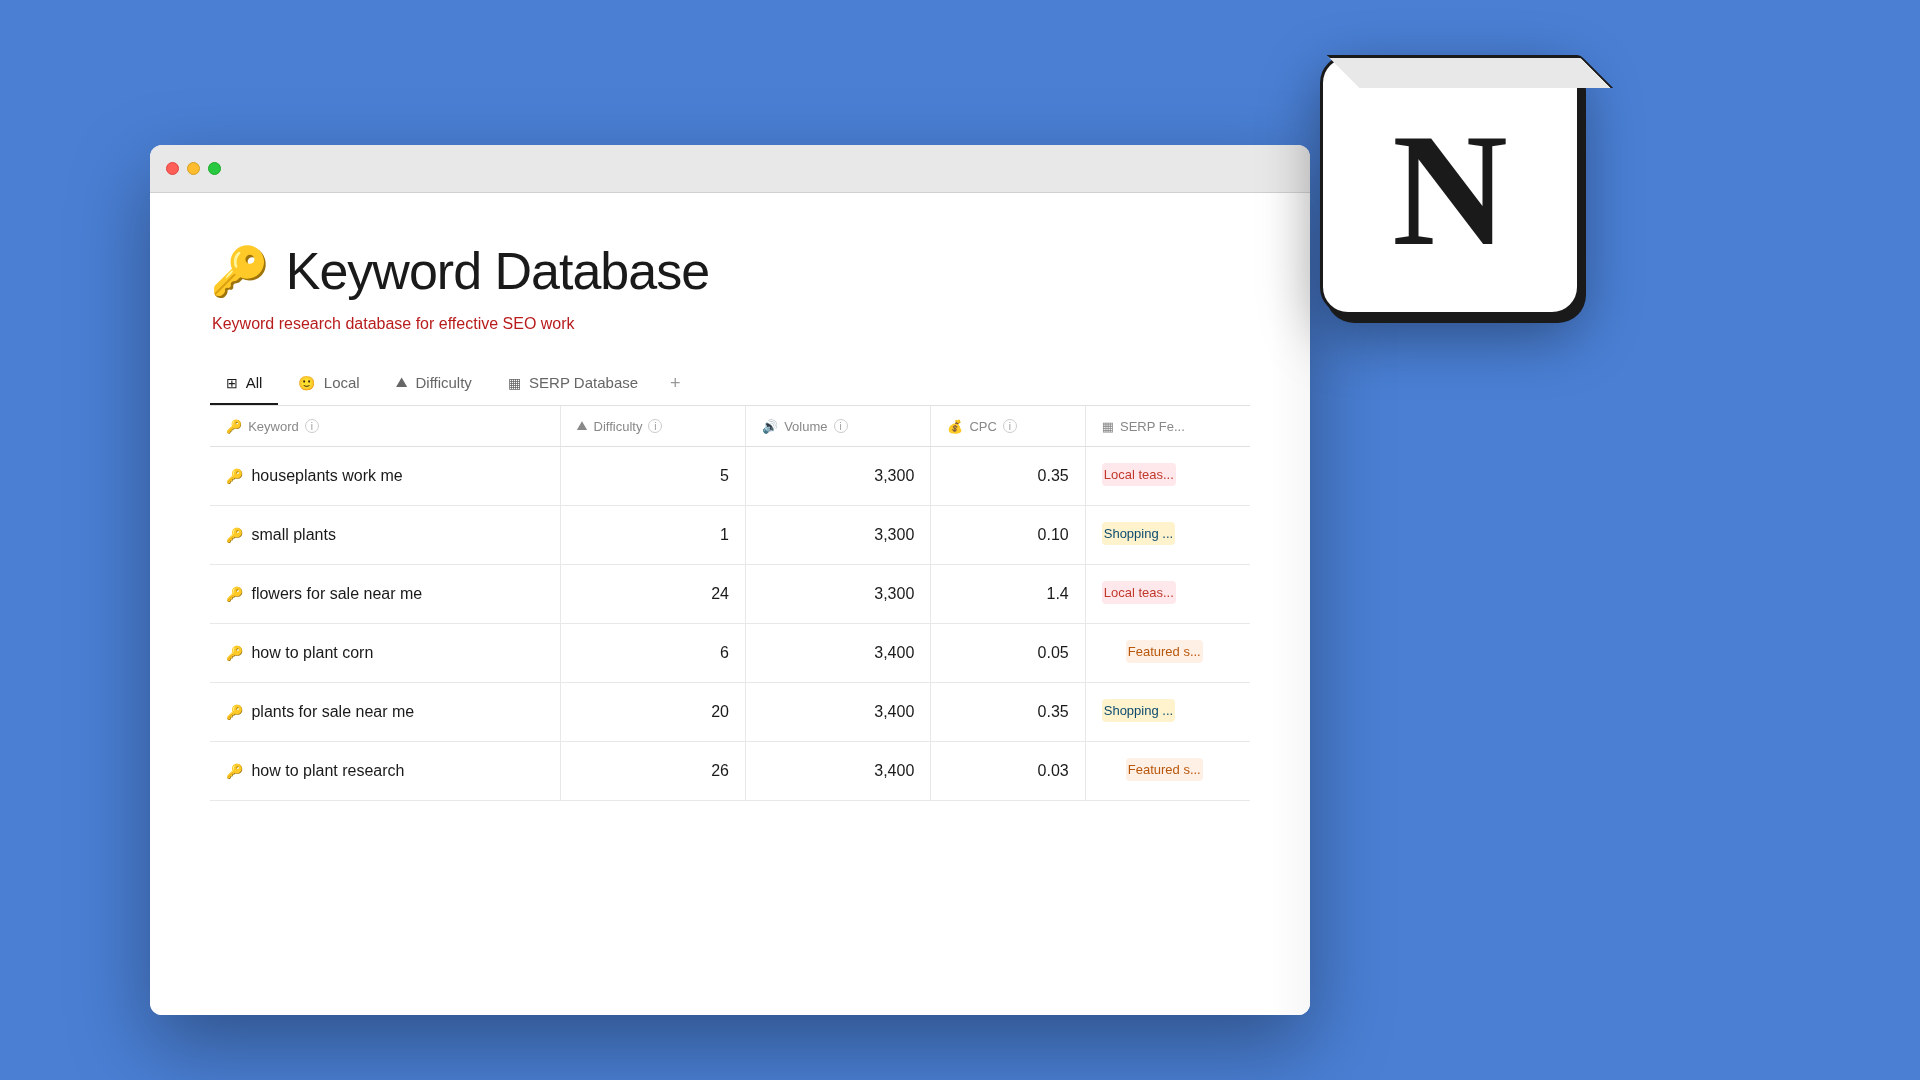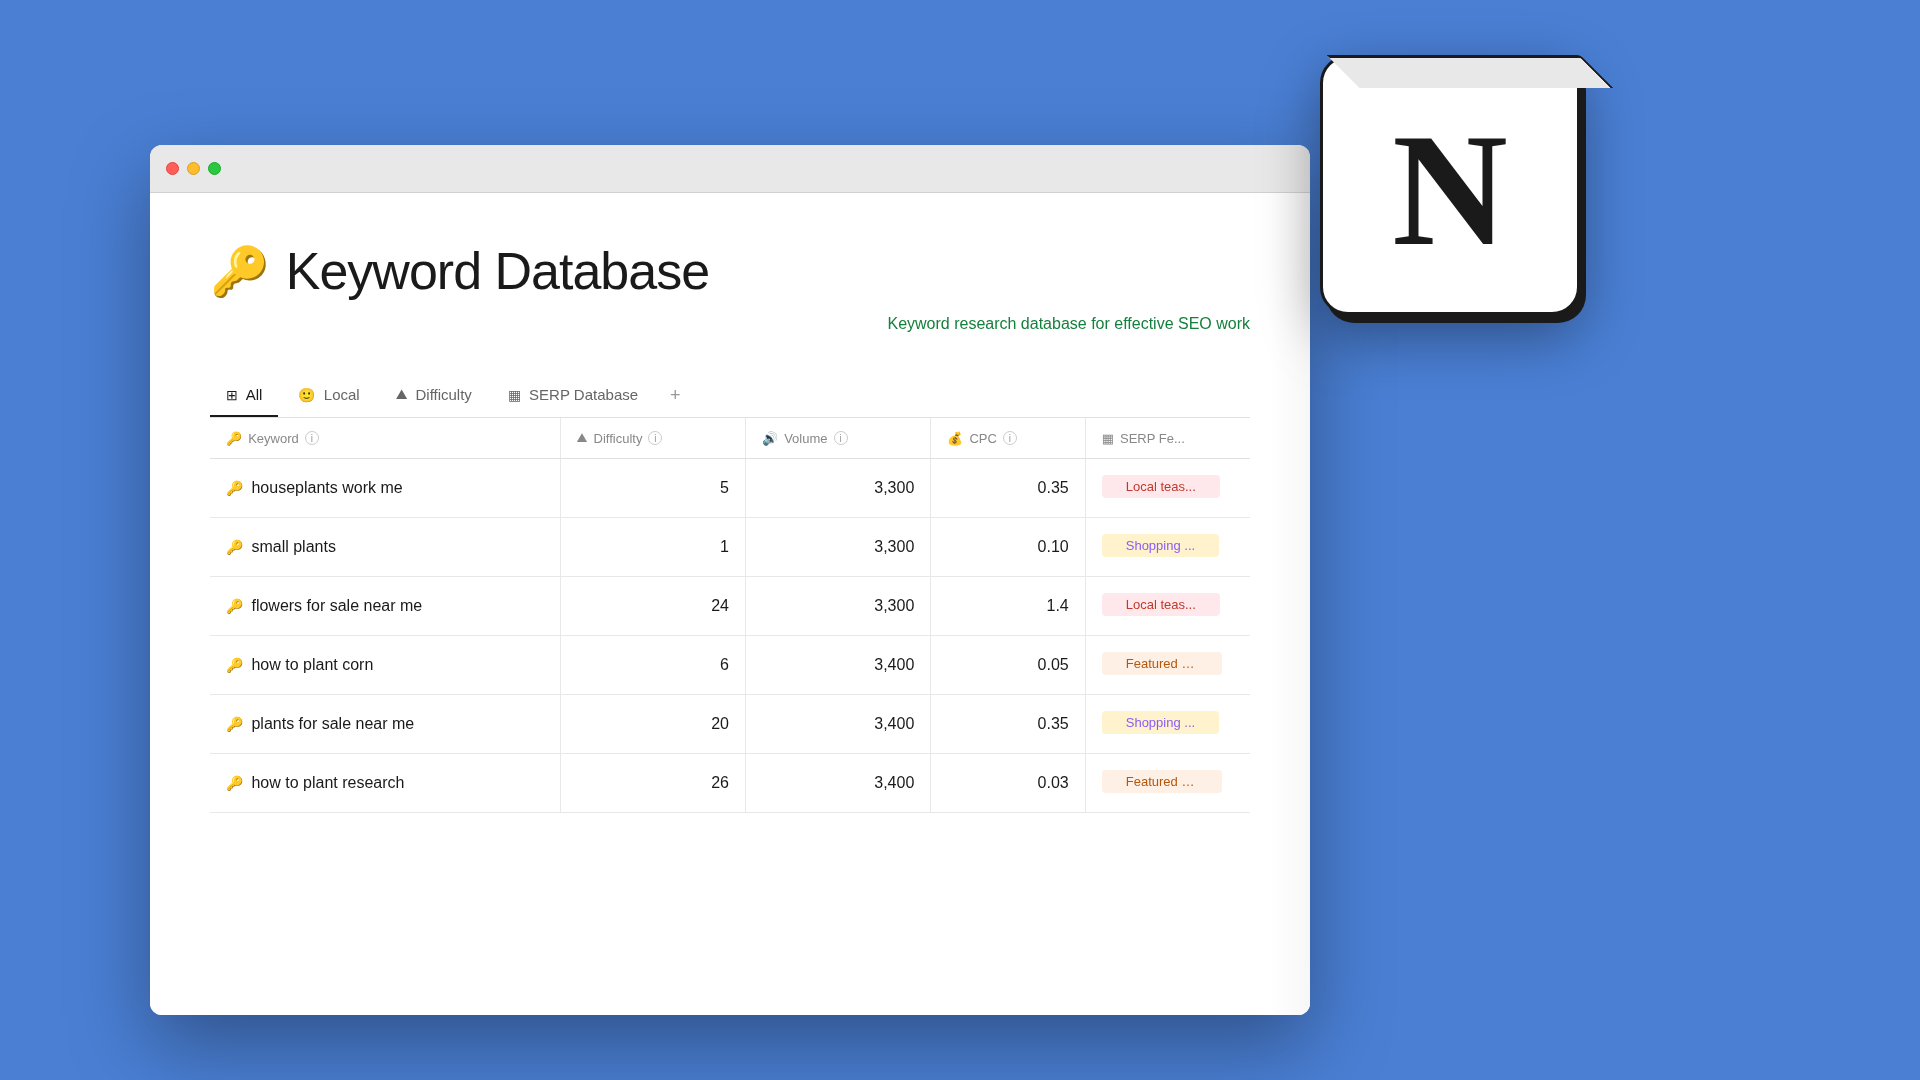--- a/index.html
+++ b/index.html
@@ -134,10 +134,9 @@
 
     .page-subtitle {
       font-size: 16px;
-      color: #15803d;
-      margin-bottom: 44px;
+      color: #b91c1c;
+      margin-bottom: 32px;
       margin-left: 2px;
-      text-align: right;
     }
 
     

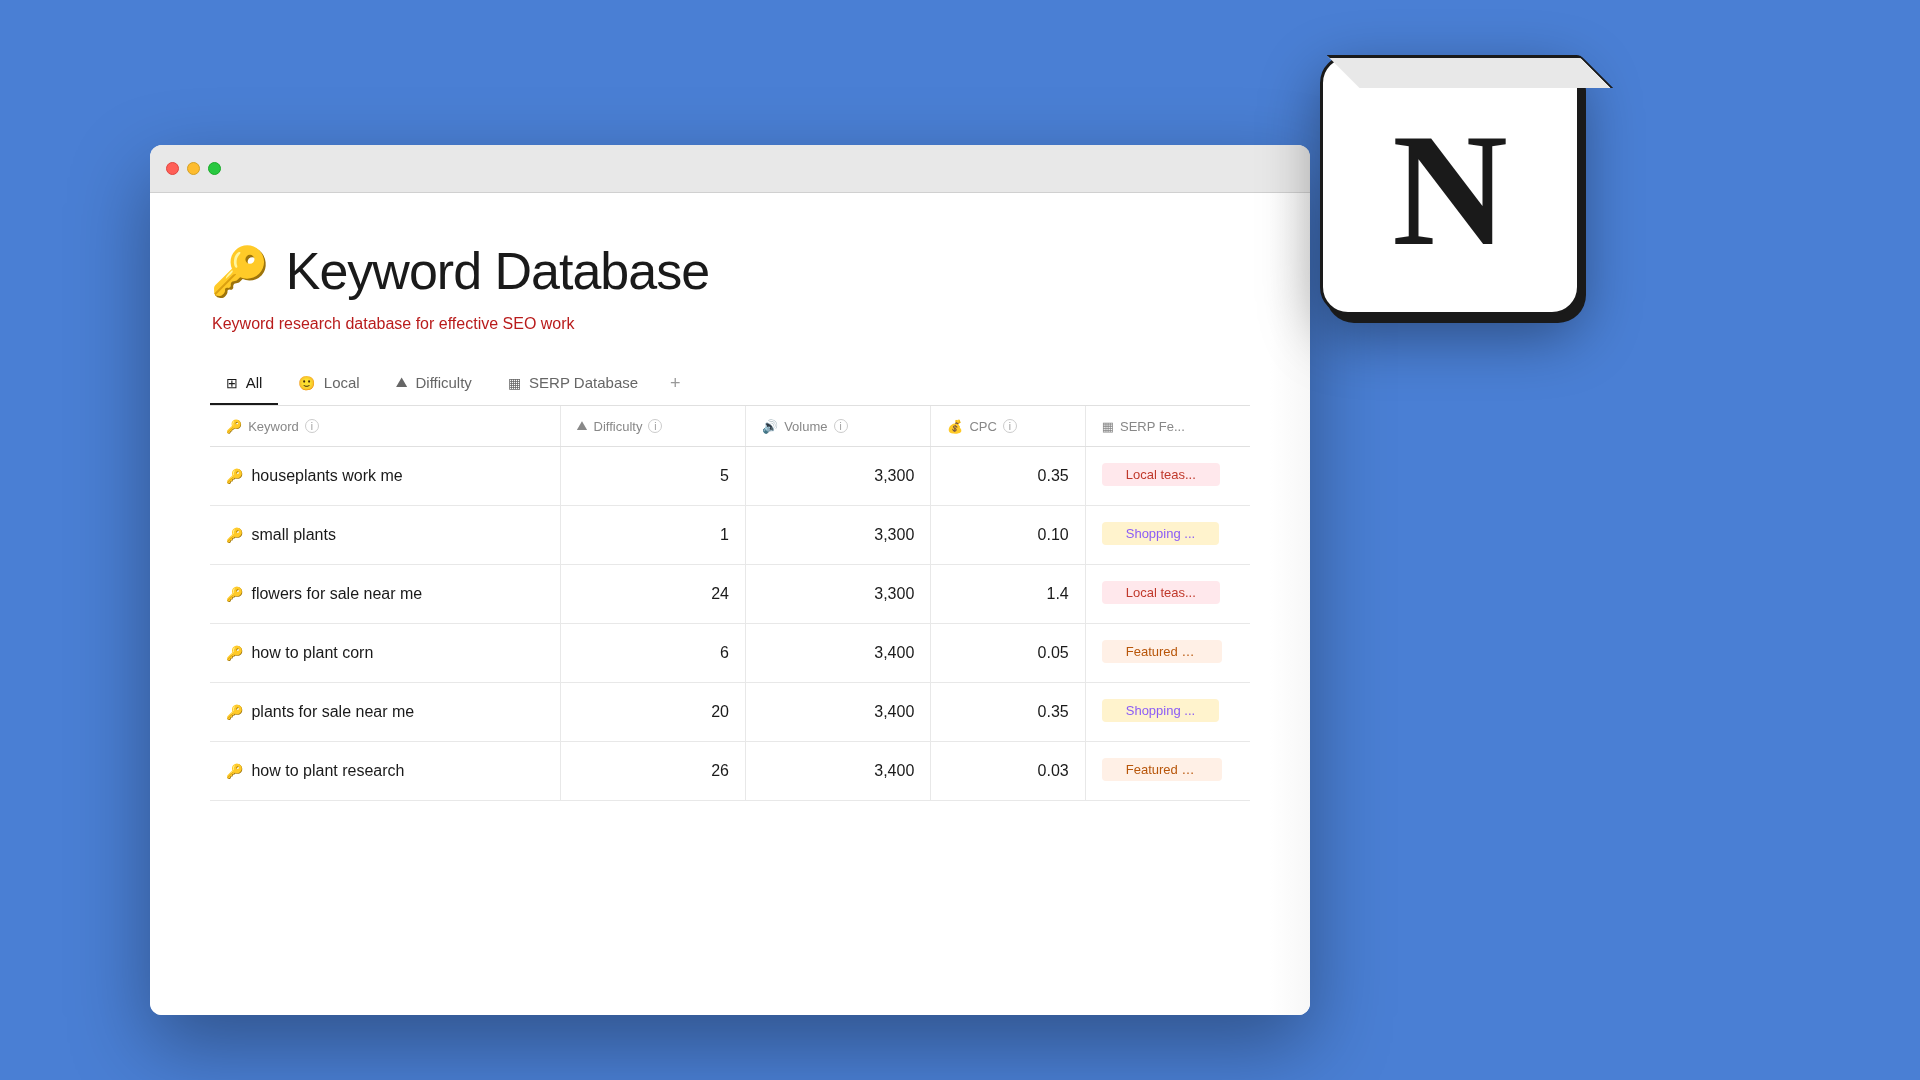--- a/index.html
+++ b/index.html
@@ -263,7 +263,7 @@
 
     .badge {
       display: inline-block;
-      padding: 4px 24px;
+      padding: 4px 2px;
       border-radius: 4px;
       font-size: 13px;
       font-weight: 400;

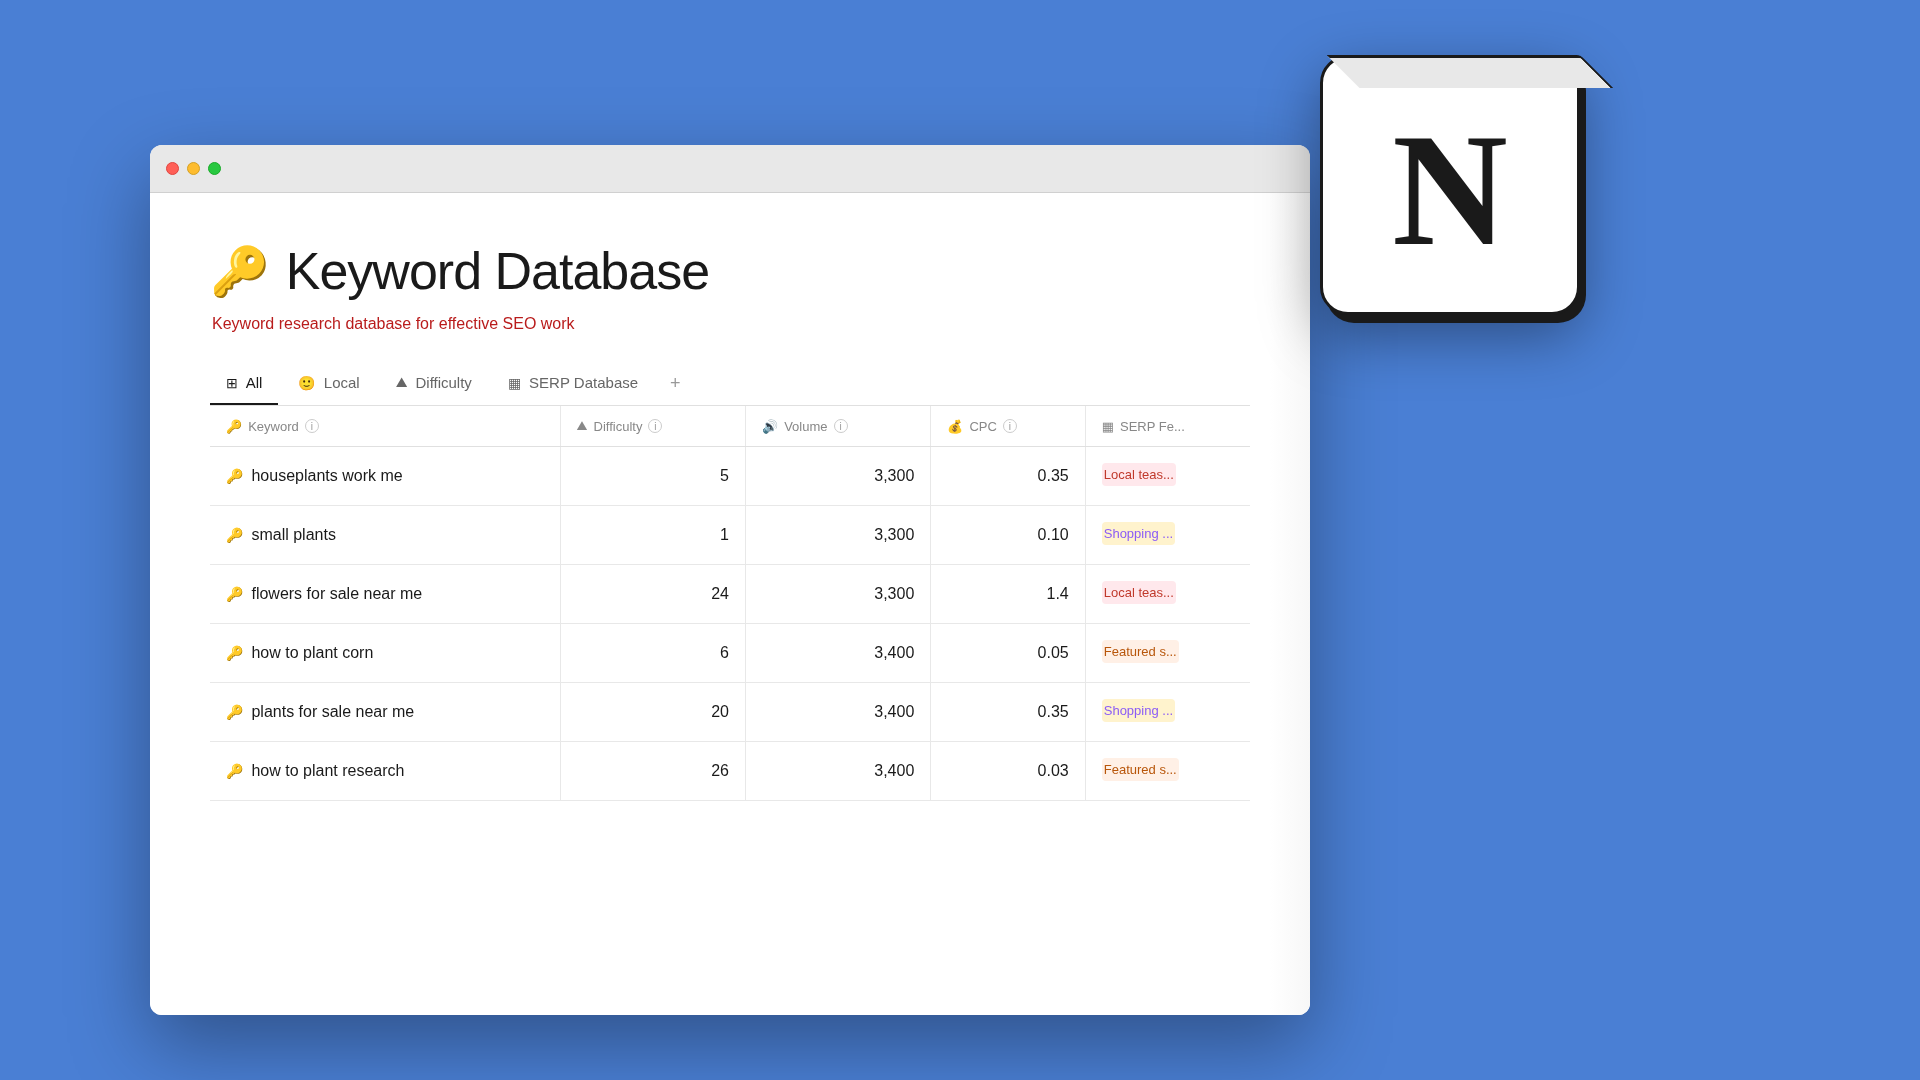--- a/index.html
+++ b/index.html
@@ -274,7 +274,7 @@
     }
 
     .badge-pink { background: #ffe8ec; color: #c0392b; }
-    .badge-yellow { background: #fff3cd; color: #8b5cf6; }
+    .badge-yellow { background: #fff3cd; color: #0c4a6e; }
     .badge-orange { background: #fff0e6; color: #b8560a; }
 
     

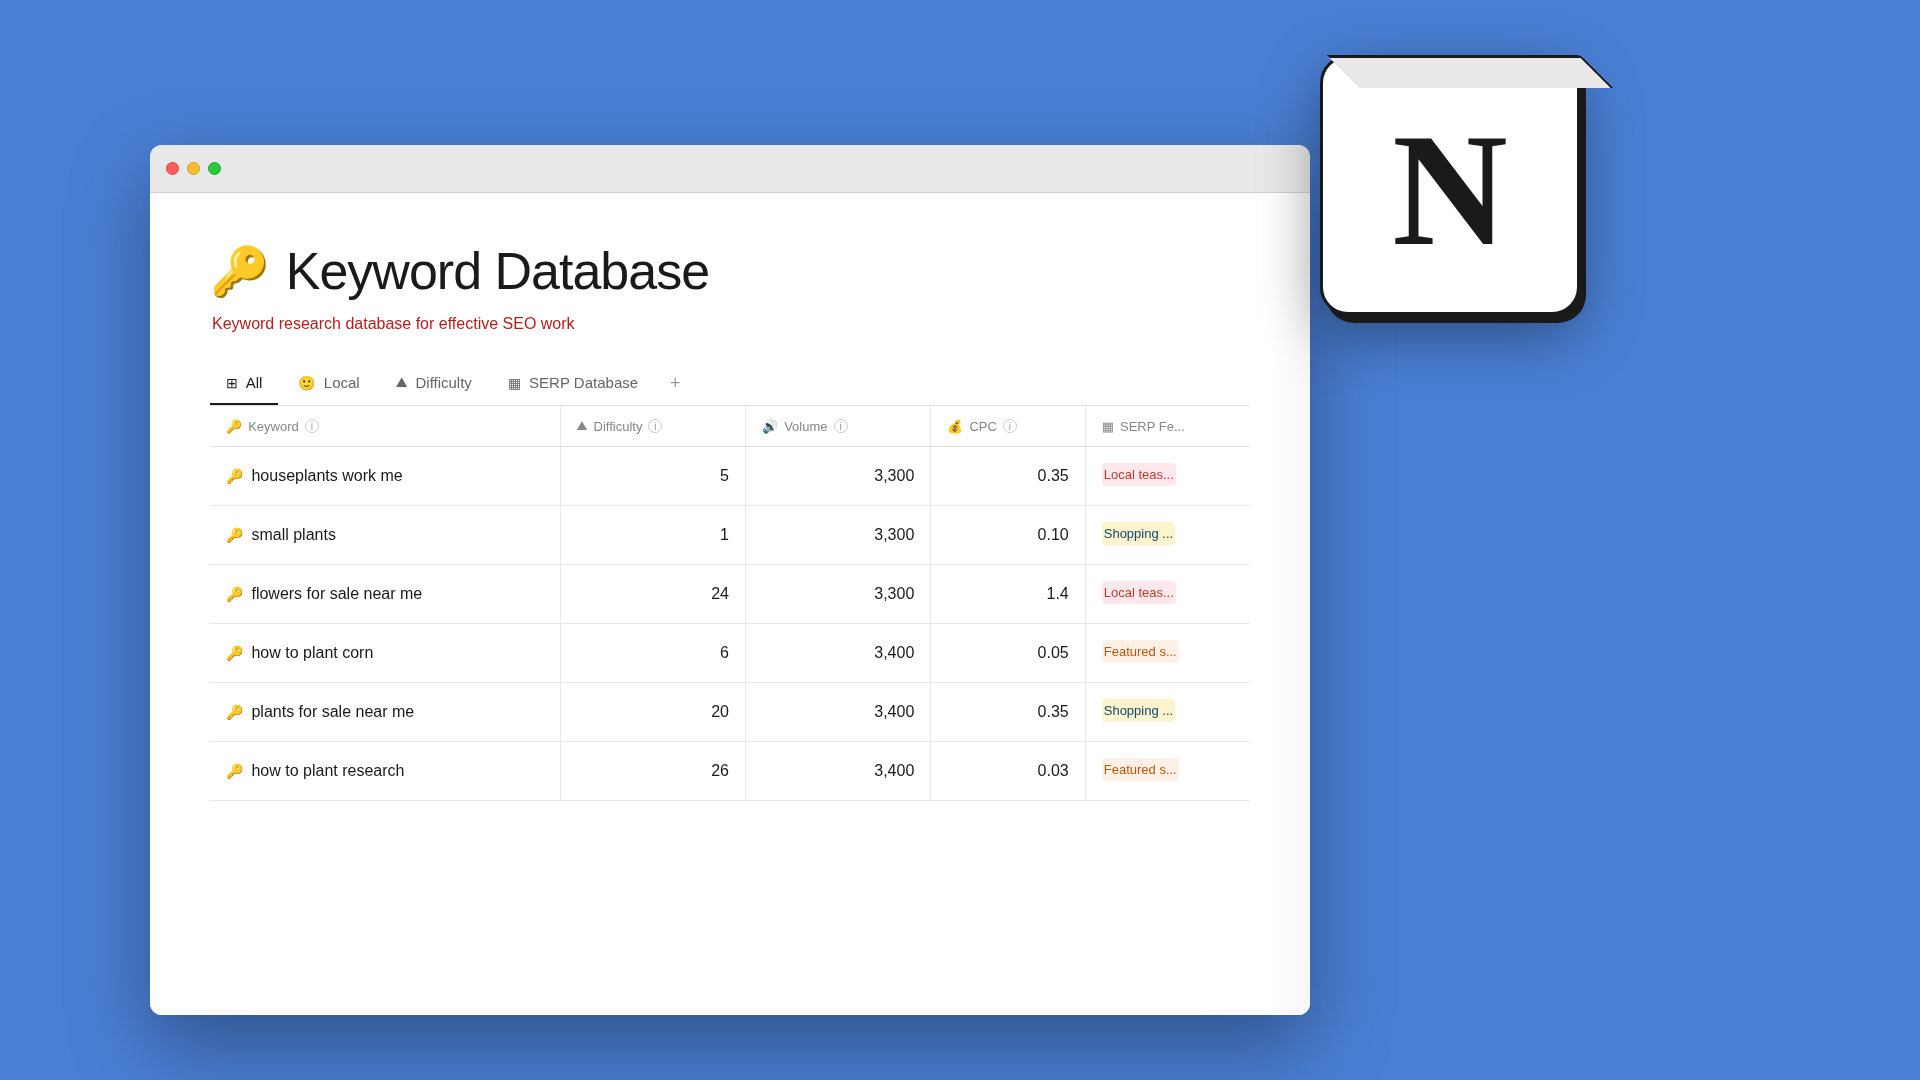--- a/index.html
+++ b/index.html
@@ -275,7 +275,7 @@
 
     .badge-pink { background: #ffe8ec; color: #c0392b; }
     .badge-yellow { background: #fff3cd; color: #0c4a6e; }
-    .badge-orange { background: #fff0e6; color: #b8560a; }
+    .badge-orange { background: #fff0e6; color: #b8560a; margin-left: 24px; }
 
     
     .window::after {

